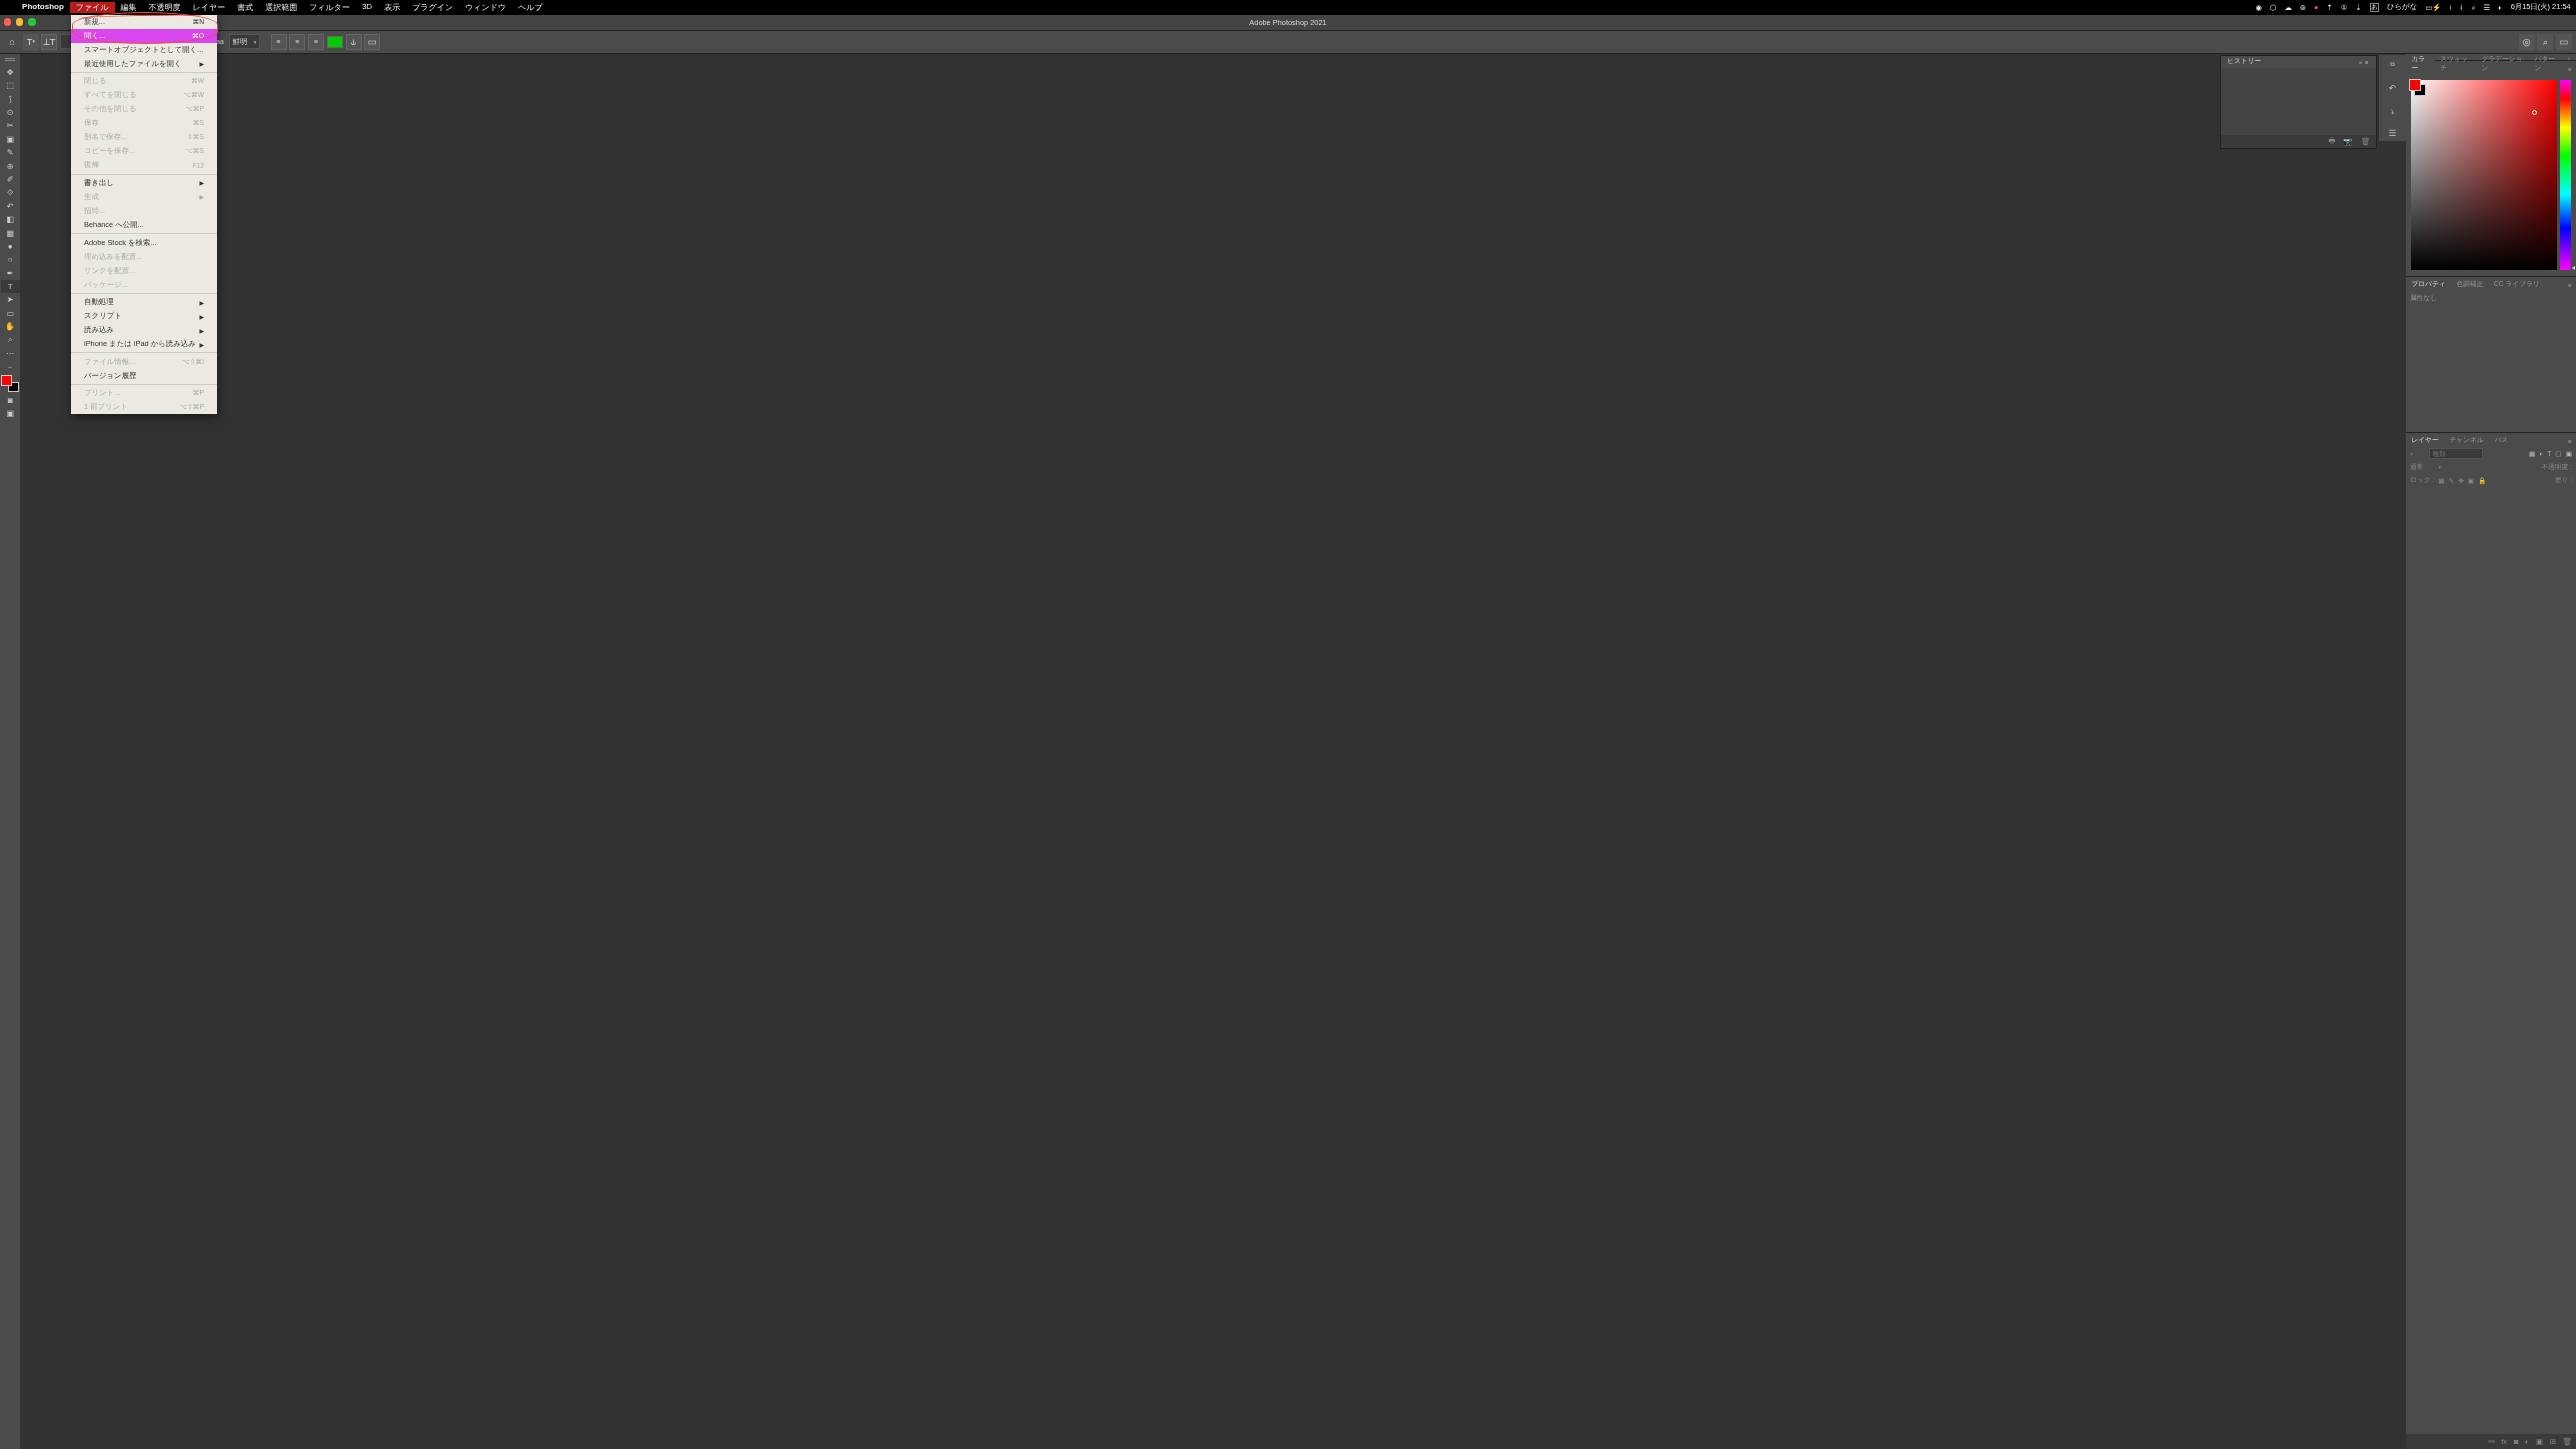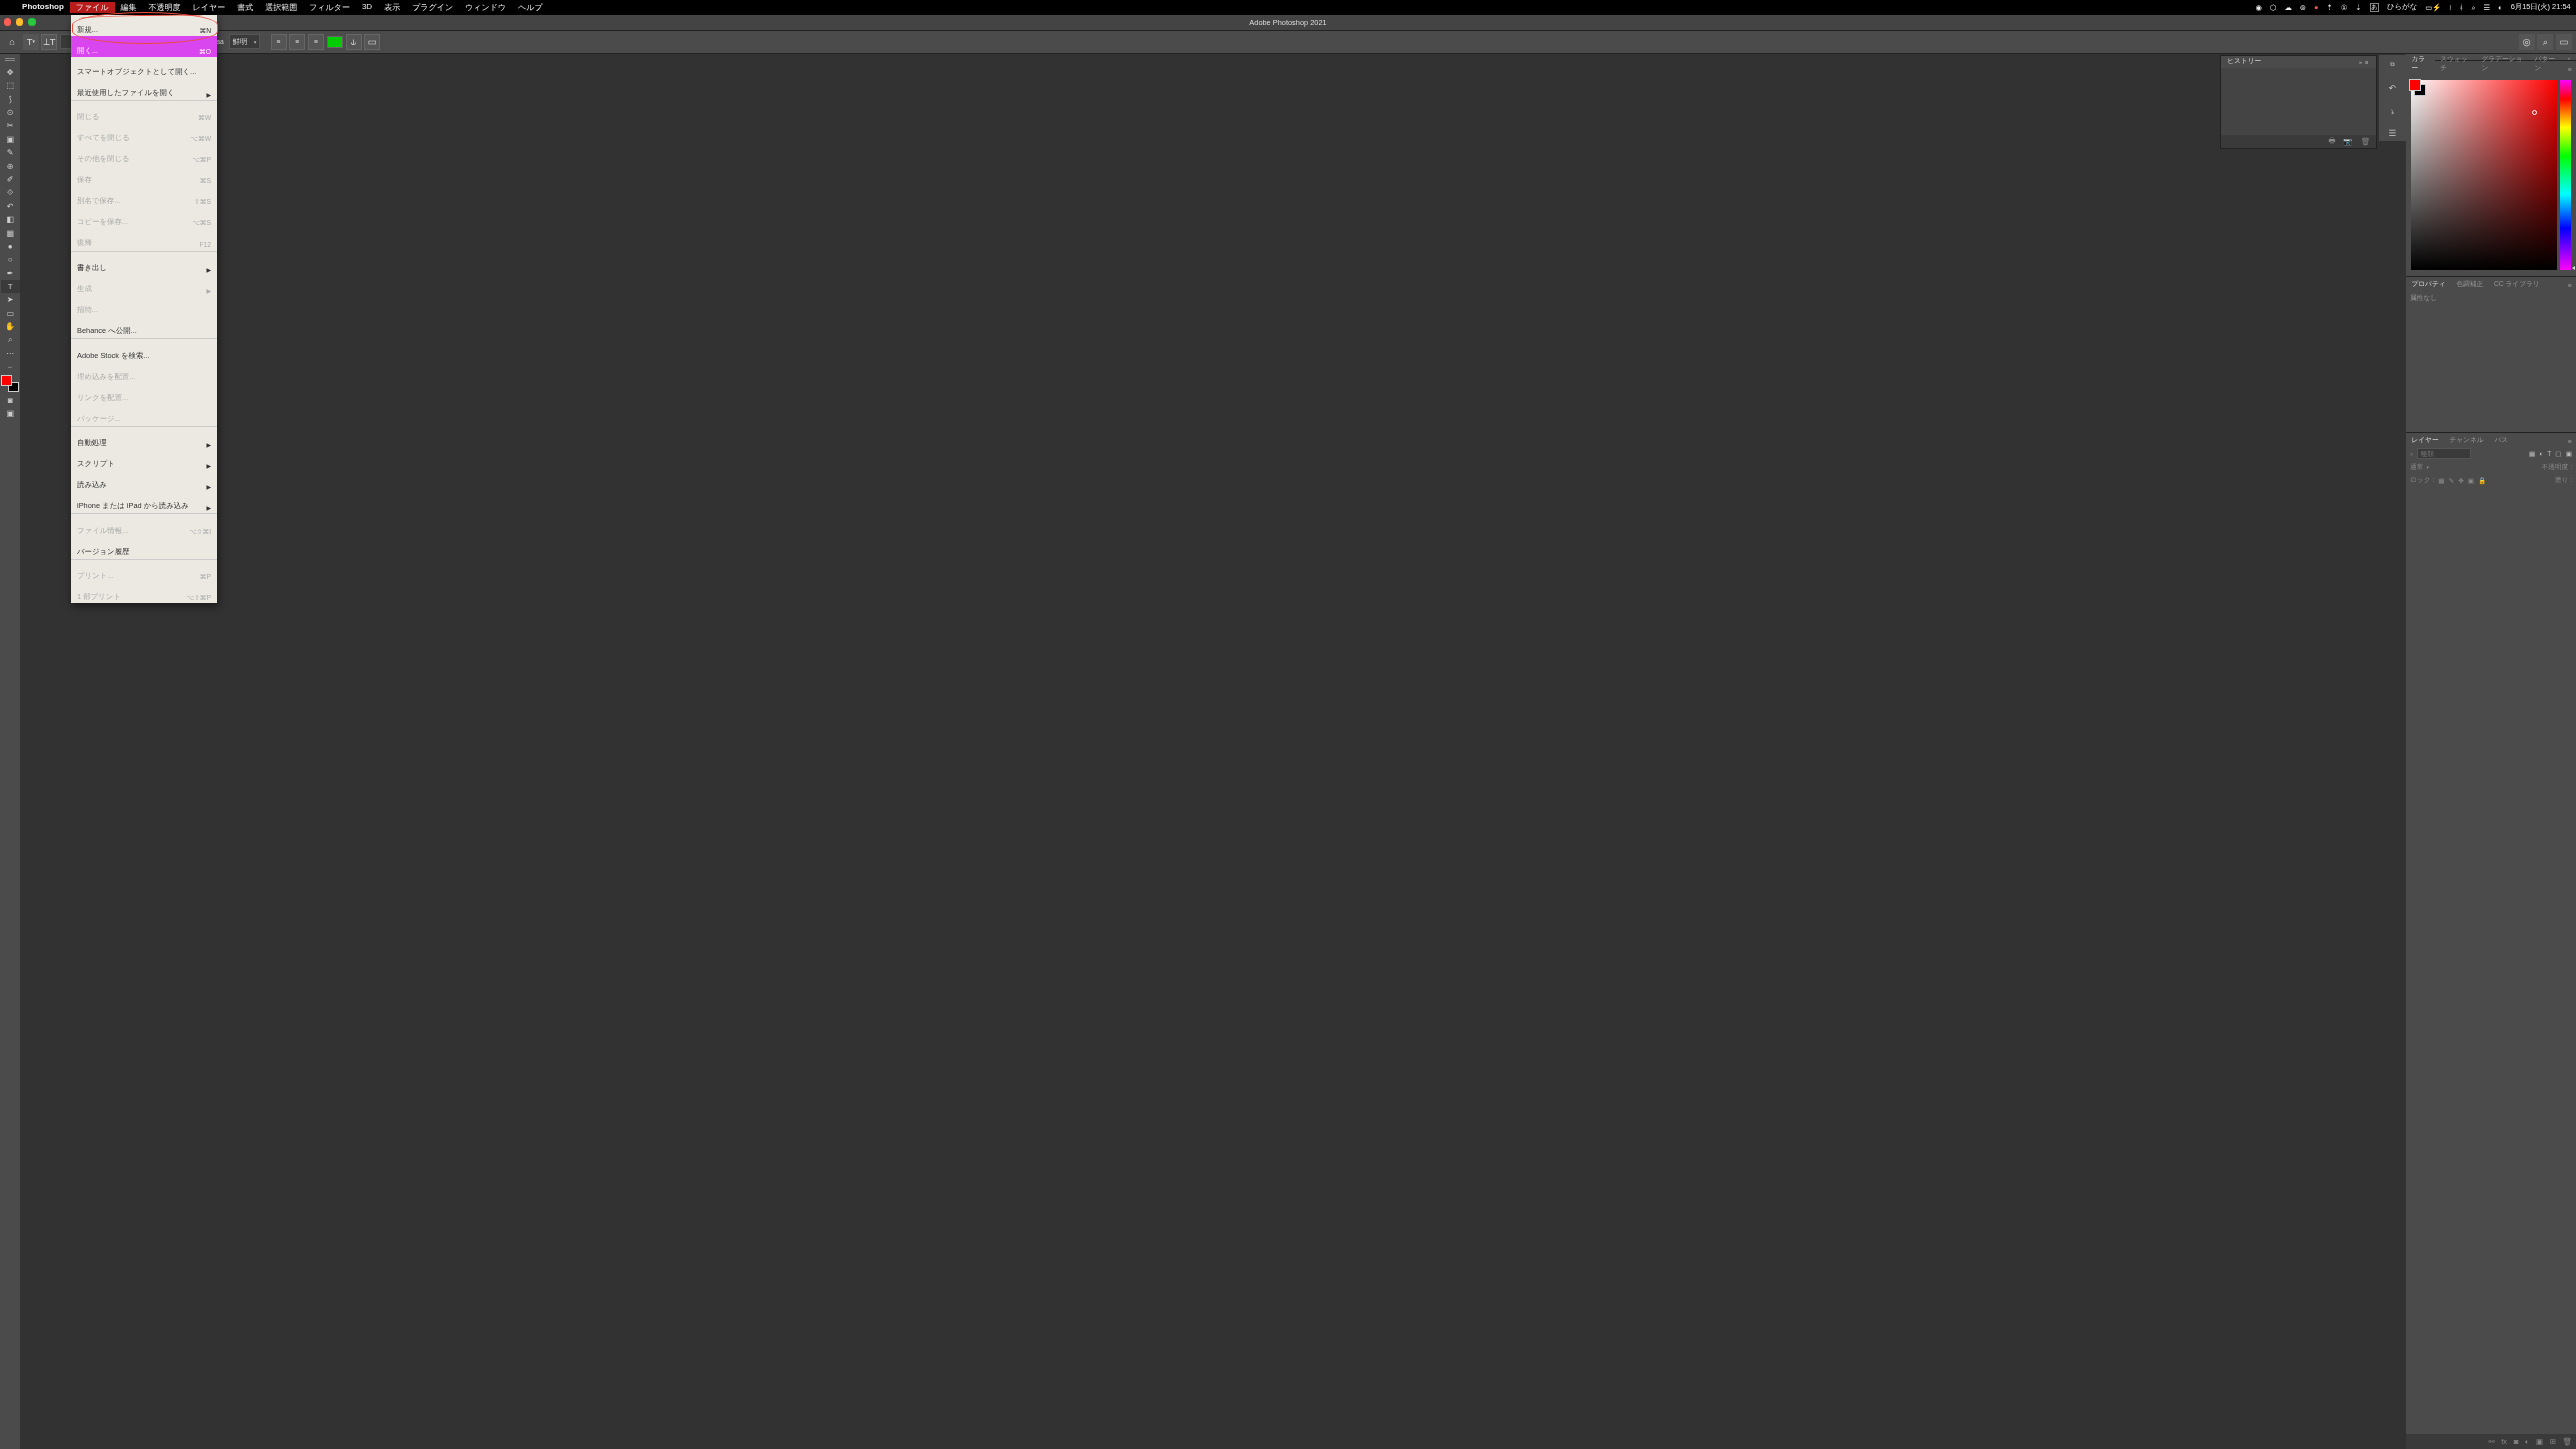--- a/index.html
+++ b/index.html
@@ -67,7 +67,7 @@
 .iconstrip span{width:14.8px;height:14.8px;display:flex;align-items:center;justify-content:center;font-size:8.7px;color:#ccc}
 
 .menu-drop{position:absolute;left:71px;top:14.8px;width:146px;background:#ece9e2;color:#333;font-size:7.4px;box-shadow:1.3px 2.7px 8px rgba(0,0,0,.5);z-index:100}
-.menu-drop .item{display:flex;align-items:flex-end;padding:1px 6px;height:21px}
+.menu-drop .item{display:flex;align-items:center;padding:1px 13px;height:14px}
 .menu-drop .item .sh{margin-left:auto;font-size:6.7px}
 .menu-drop .item .sub{margin-left:auto;font-size:6px}
 .menu-drop .item.hl{background:#d946ef;color:#fff}

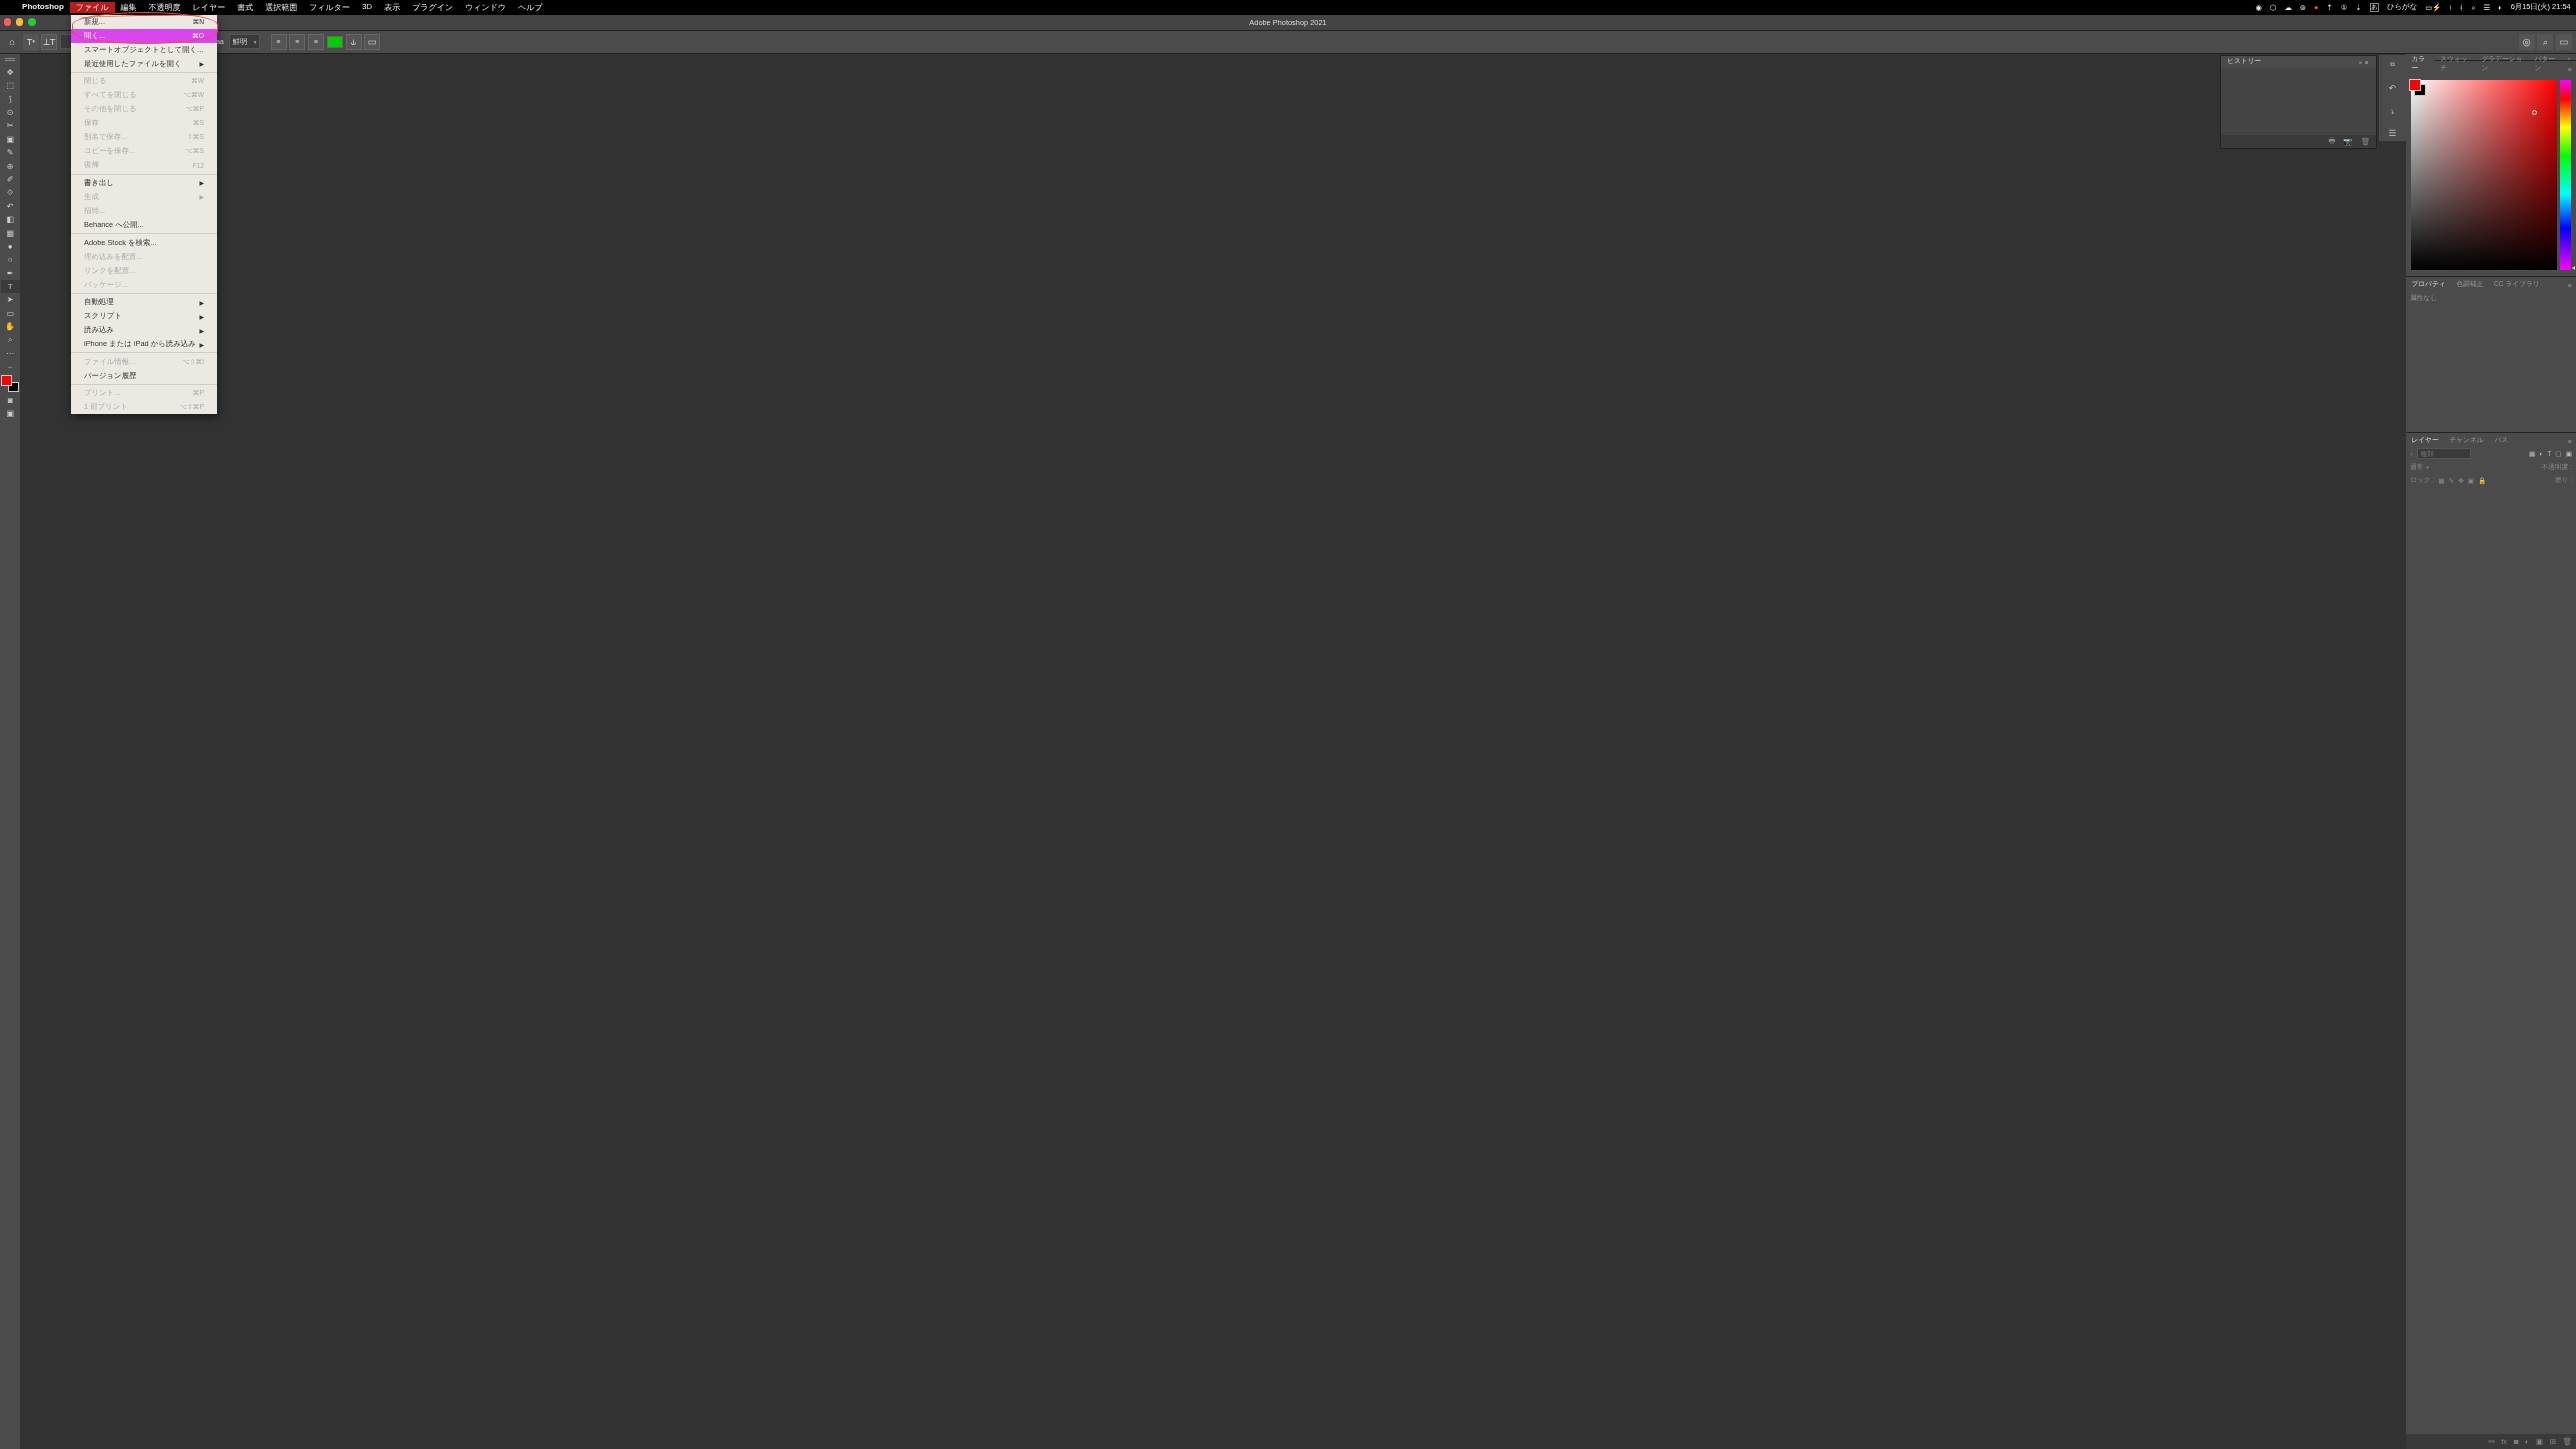--- a/index.html
+++ b/index.html
@@ -51,7 +51,7 @@
 .swtiny{position:absolute;top:4px;left:2.7px;z-index:3}
 .swtiny .fg{width:12px;height:12px;background:#f00;border:0.7px solid #ccc;position:relative;z-index:2}
 .swtiny .bg{width:12px;height:12px;background:#000;border:0.7px solid #ccc;position:absolute;top:5.4px;left:5.4px}
-.layerctl{display:flex;align-items:center;gap:3px;padding:2px 4px;font-size:6.7px;color:#888}
+.layerctl{display:flex;align-items:center;gap:15px;padding:2px 4px;font-size:6.7px;color:#888}
 .layerctl input{background:#3a3a3a;border:0.7px solid #555;color:#888;width:54px;height:10.7px;font-size:6.7px;padding:0 2.7px}
 .layerctl .opright{margin-left:auto}
 .lock{display:flex;align-items:center;gap:4px;padding:2px 4px;font-size:6.7px;color:#888}

